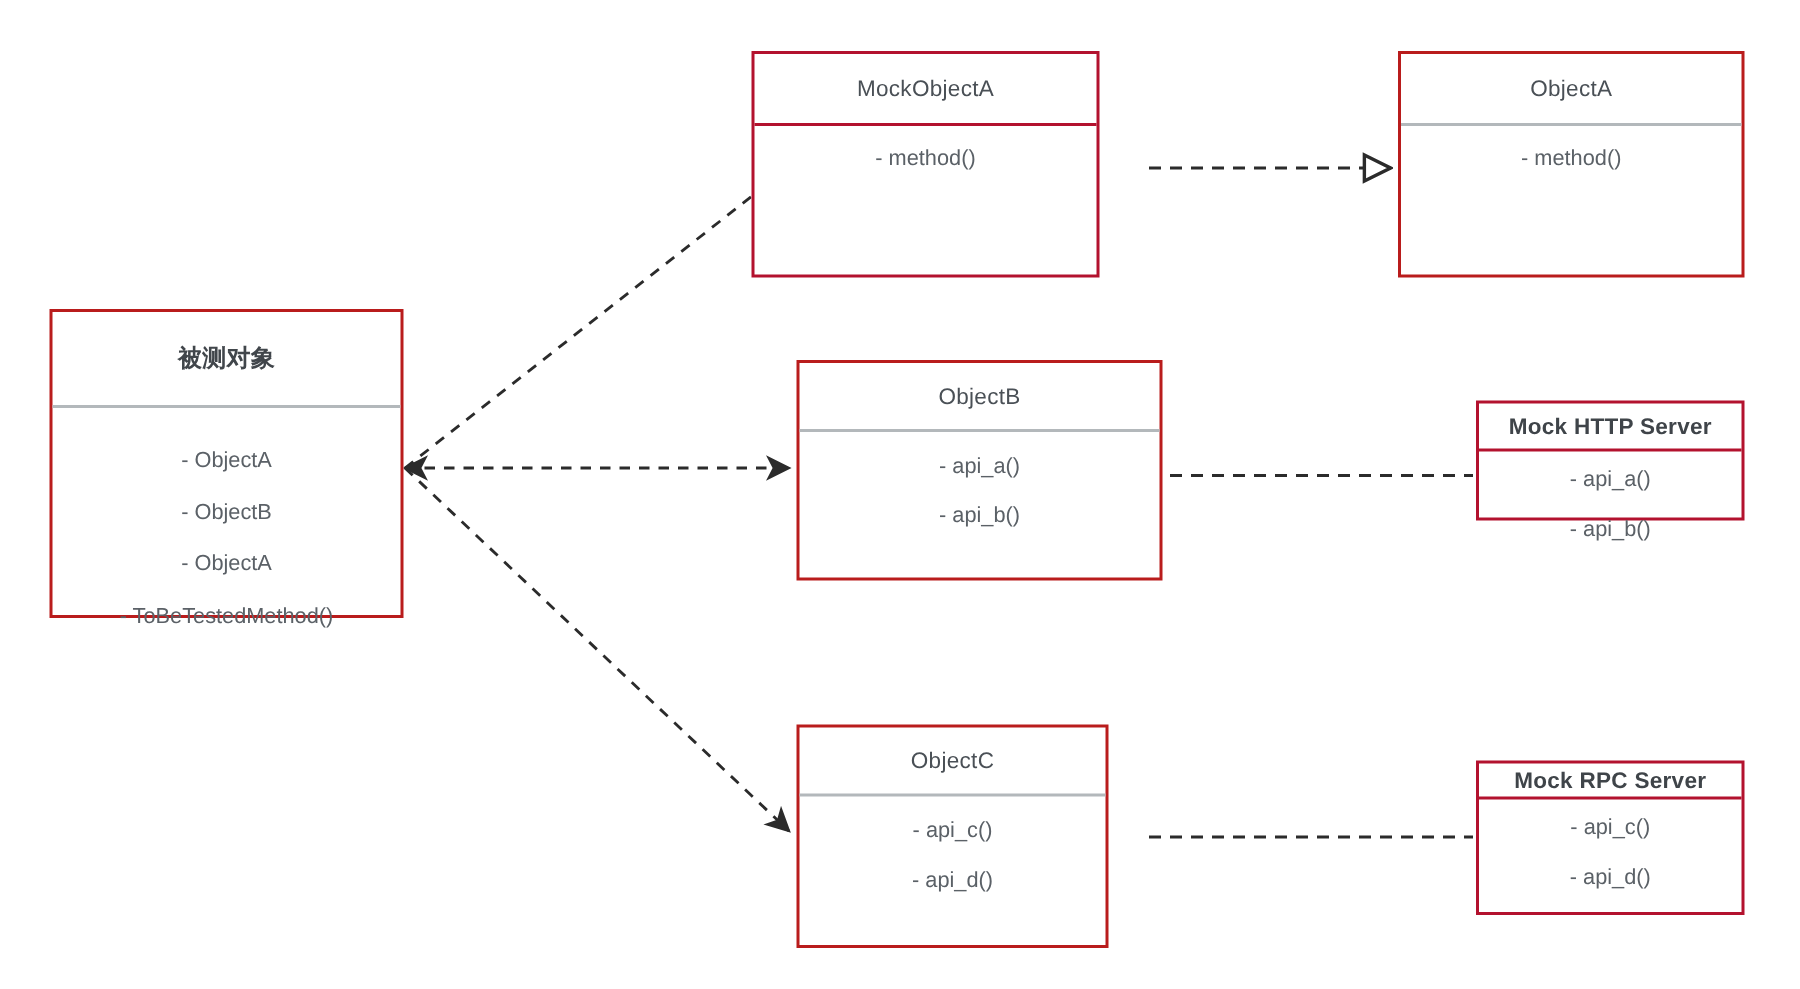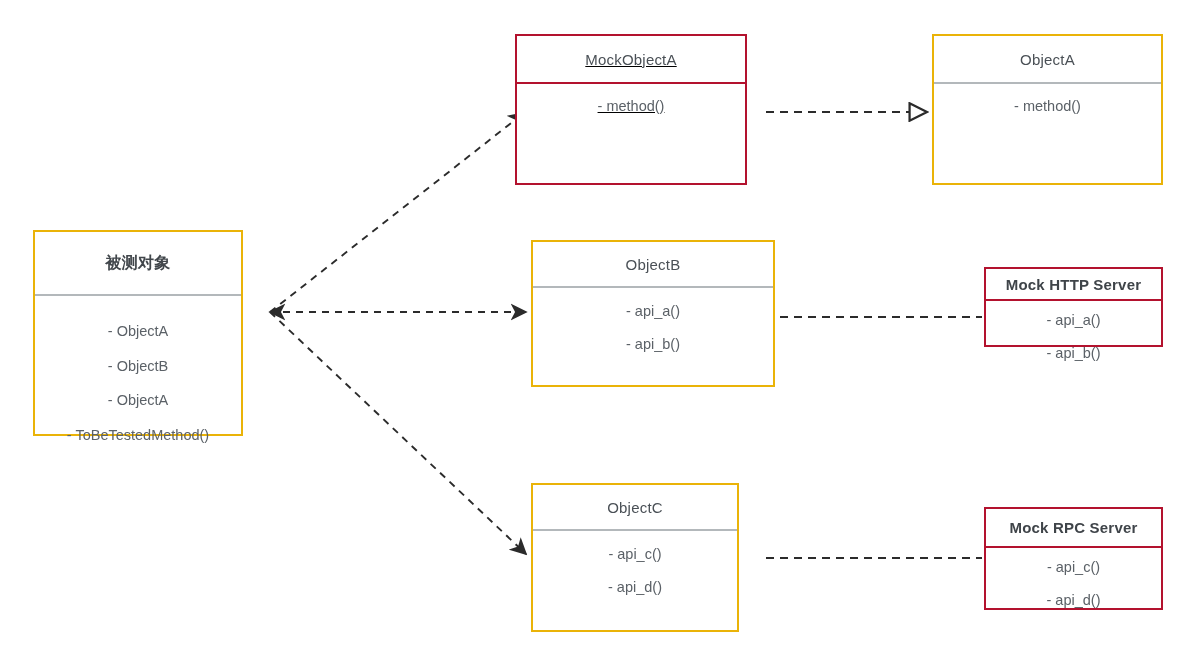--- a/index.html
+++ b/index.html
@@ -140,7 +140,7 @@
     </div>
   </div>
 
-  <div class="uml-box crimson" style="left:515px; top:34px; width:232px; height:151px;text-decoration:underline;">
+  <div class="uml-box crimson" style="left:501px; top:34px; width:232px; height:151px;">
     <div class="uml-title" style="height:48px;">MockObjectA</div>
     <div class="uml-members" style="padding-top:15px;">
       <div class="uml-member">- method()</div>

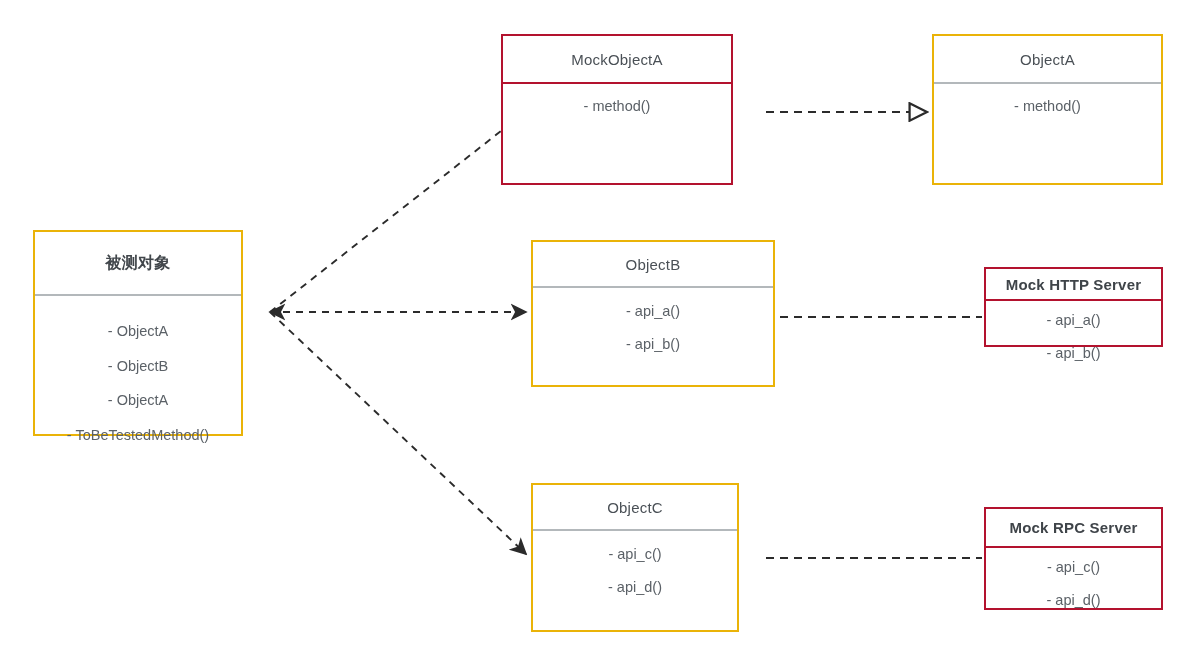--- a/index.html
+++ b/index.html
@@ -37,7 +37,7 @@
     z-index: 2;
   }
   .uml-box.gray {
-    border: 2px solid #eab308;
+    border: 2px solid #b91c1c;
   }
   .uml-box.crimson {
     border: 2px solid #b3122e;

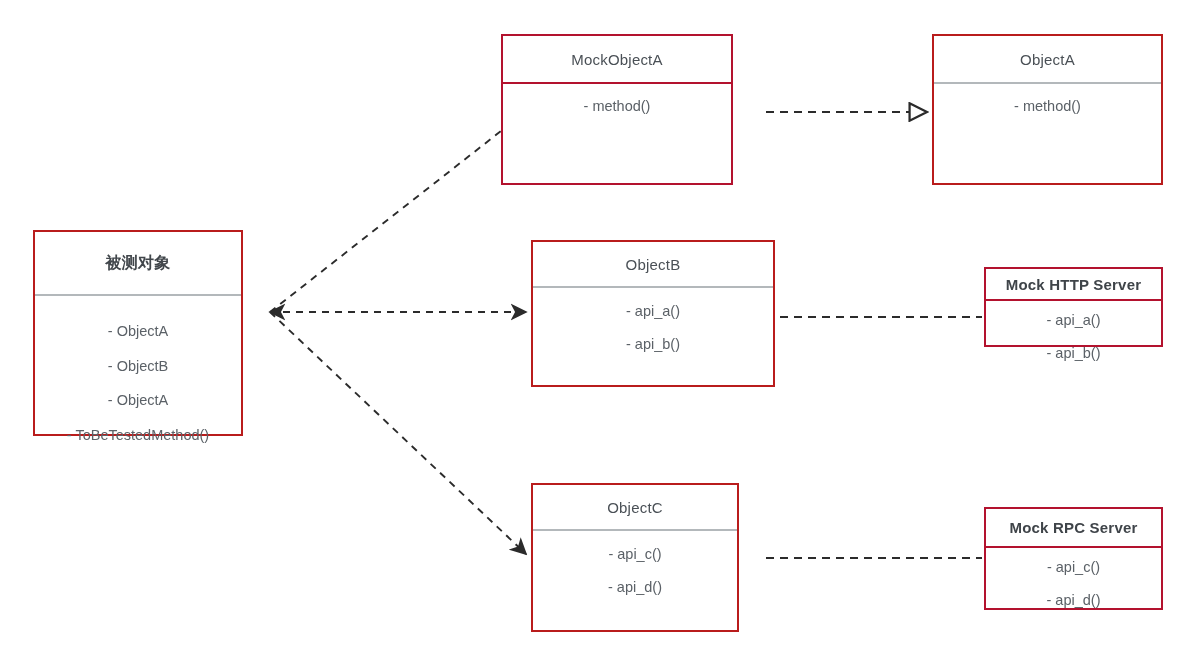--- a/index.html
+++ b/index.html
@@ -130,7 +130,7 @@
     </g>
   </svg>
 
-  <div class="uml-box gray" style="left:33px; top:206px; width:210px; height:206px;margin-top:24px;">
+  <div class="uml-box gray" style="left:33px; top:206px; width:236px; height:206px;">
     <div class="uml-title cjk" style="height:64px;">被测对象</div>
     <div class="uml-members" style="padding-top:28px;">
       <div class="uml-member">- ObjectA</div>

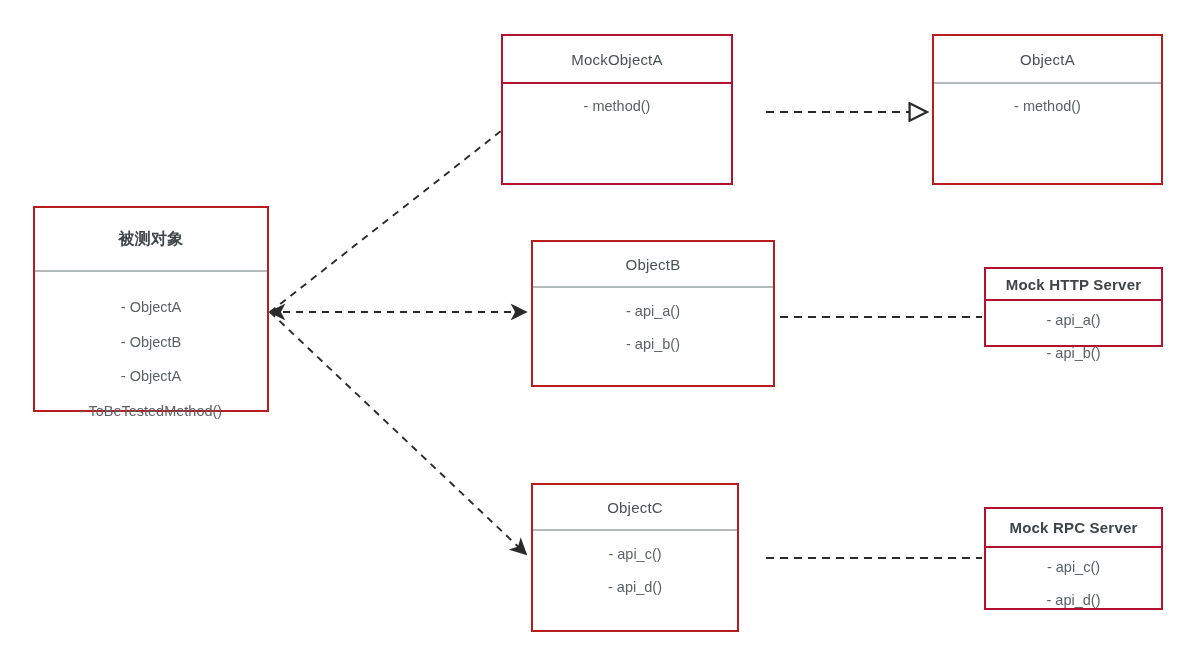--- a/index.html
+++ b/index.html
@@ -179,7 +179,7 @@
   </div>
 
   <div class="uml-box crimson" style="left:984px; top:507px; width:179px; height:103px;">
-    <div class="uml-title bold" style="height:39px;">Mock RPC Server</div>
+    <div class="uml-title bold" style="height:24px;">Mock RPC Server</div>
     <div class="uml-members" style="padding-top:12px;">
       <div class="uml-member tight">- api_c()</div>
       <div class="uml-member tight">- api_d()</div>

